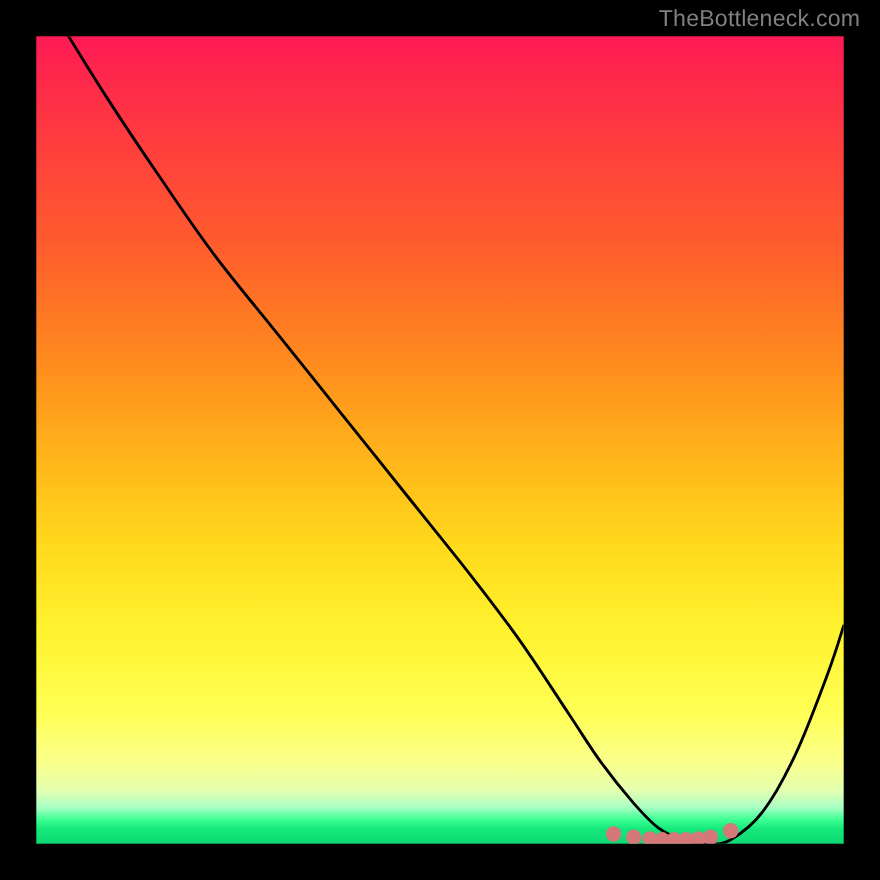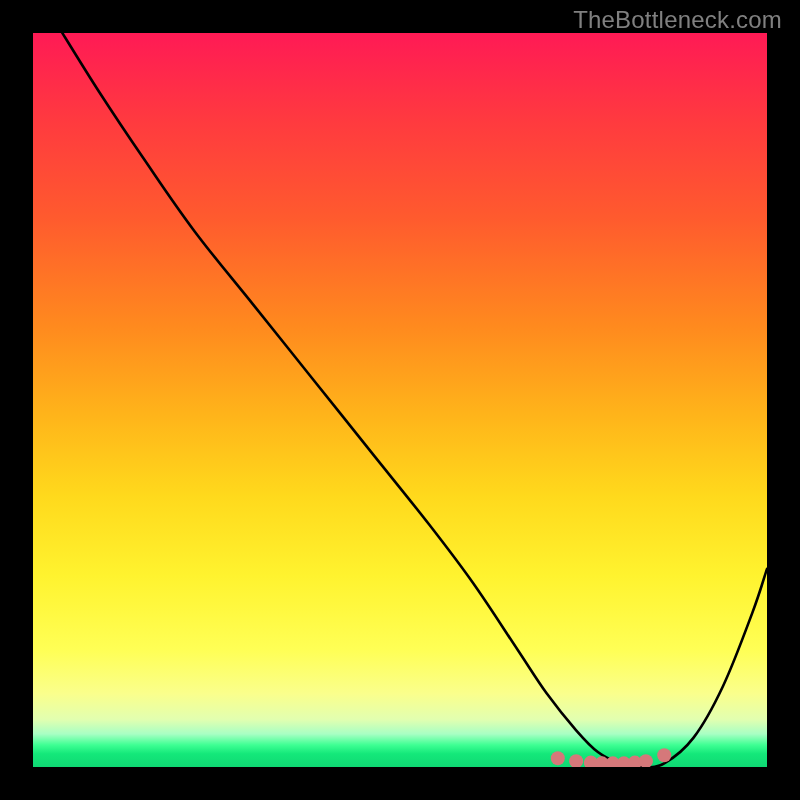--- a/index.html
+++ b/index.html
@@ -56,7 +56,7 @@
     top: 6px;
     right: 18px;
     color: #808080;
-    font-size: 24px;
+    font-size: 21px;
     letter-spacing: 0.2px;
     font-weight: 400;
   }

